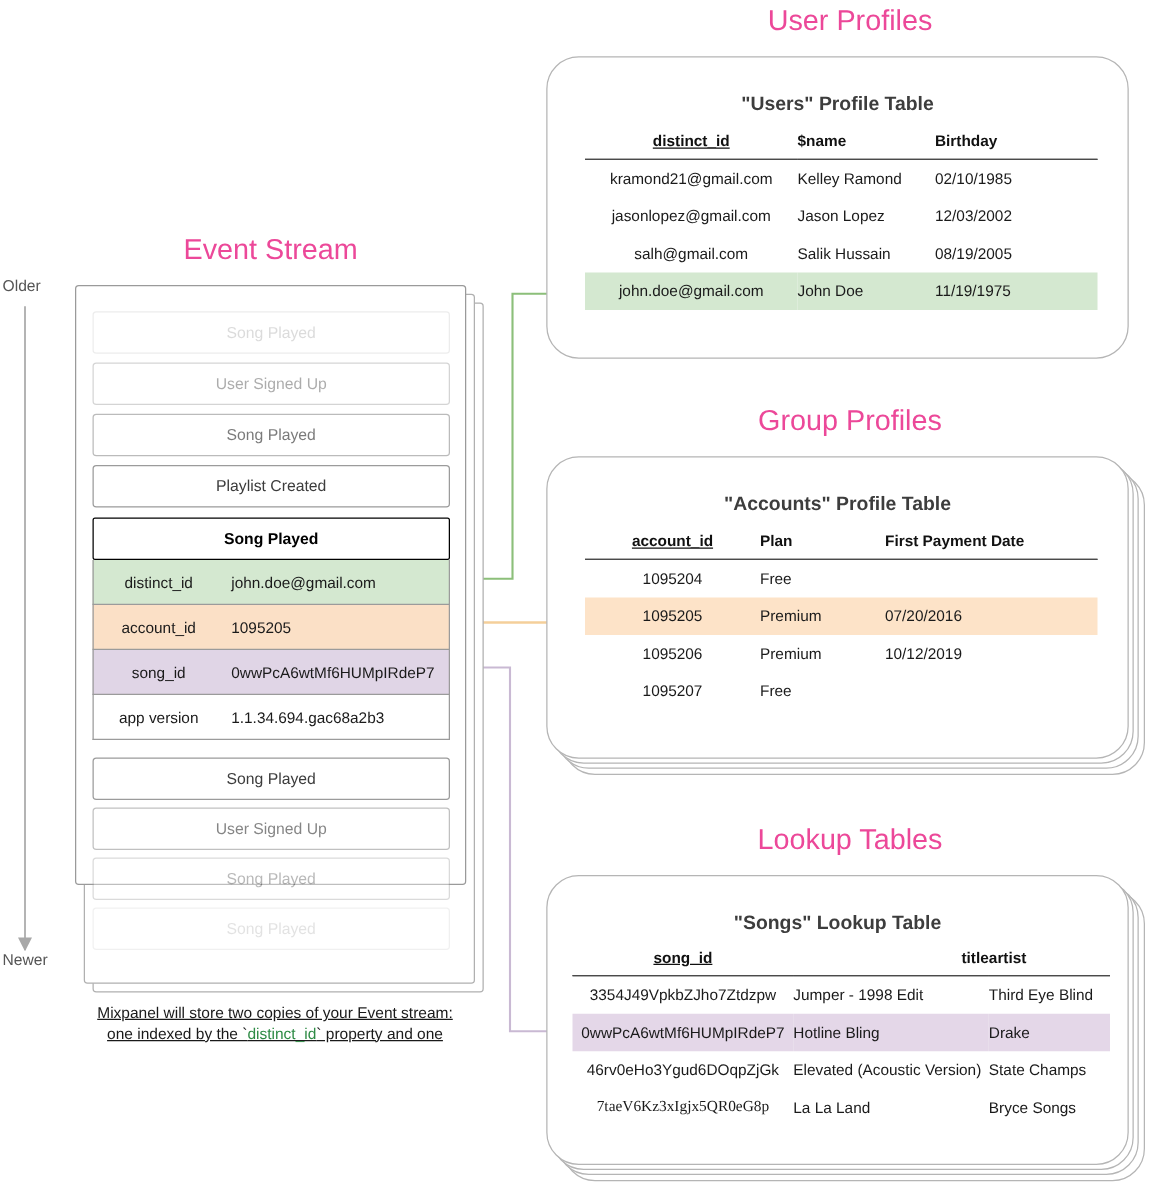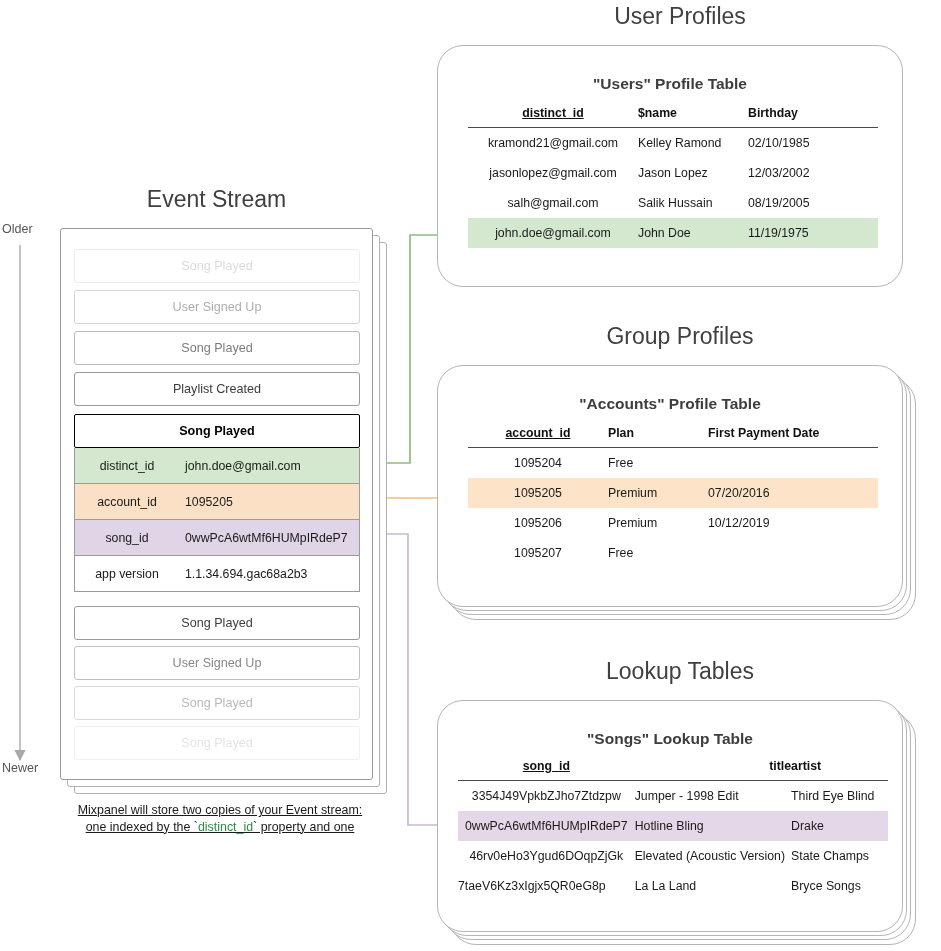--- a/index.html
+++ b/index.html
@@ -17,7 +17,7 @@
     position: absolute;
     font-size: 23px;
     font-weight: 400;
-    color: #404040;
+    color: #ec4899;
     text-align: center;
     white-space: nowrap;
   }

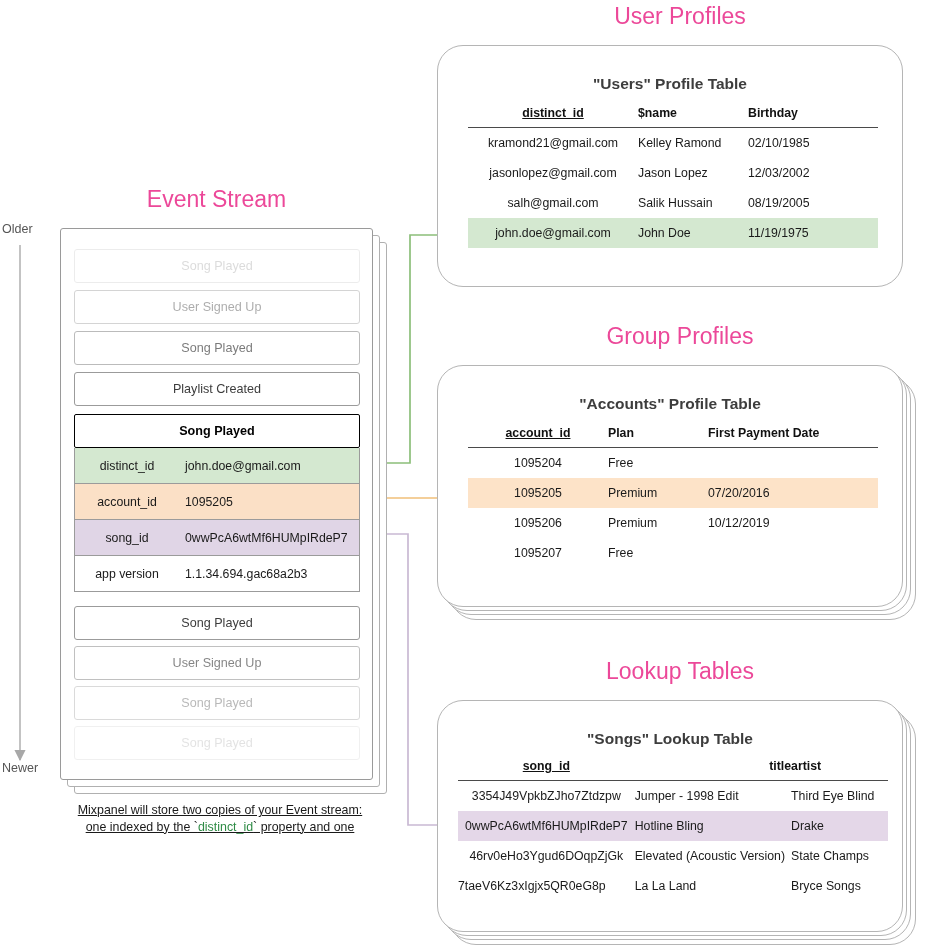--- a/index.html
+++ b/index.html
@@ -86,7 +86,7 @@
   }
   #es-main {
     position: absolute; left: 0; top: 0;
-    width: 313px; height: 552px;
+    width: 313px; height: 480px;
     border: 1.6px solid #9a9a9a;
     border-radius: 3px;
     background: #fff;

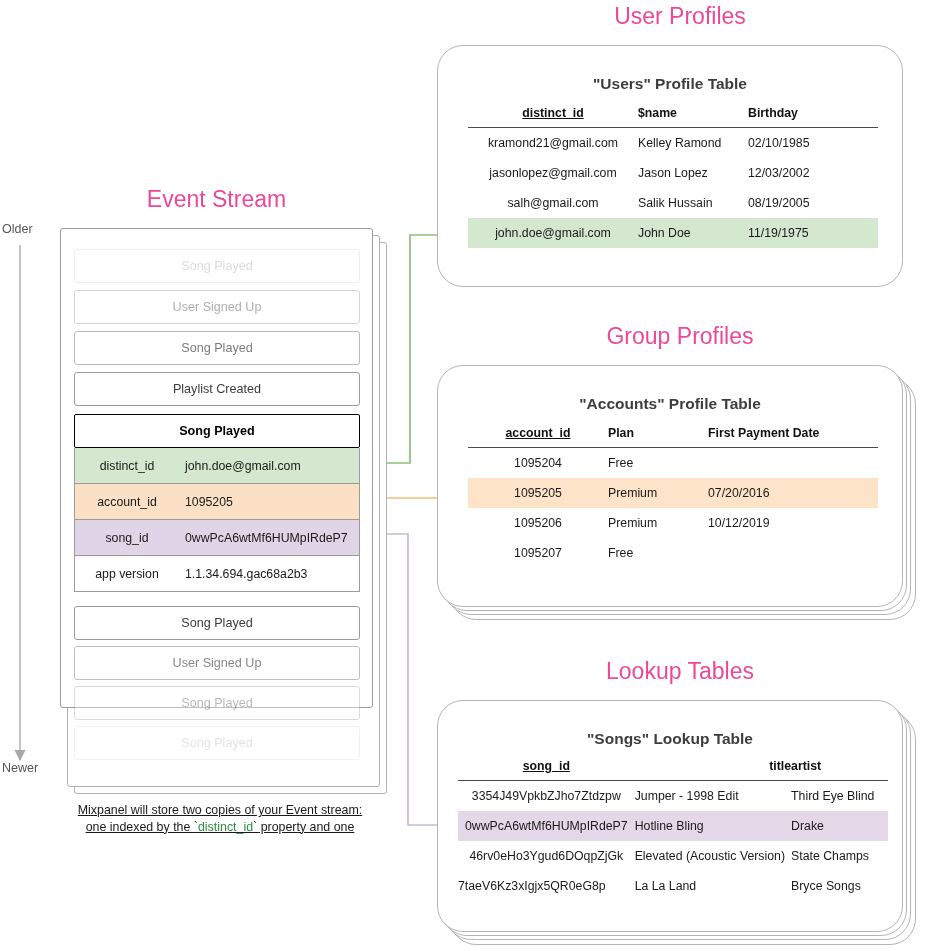--- a/index.html
+++ b/index.html
@@ -369,7 +369,7 @@
               <td>State Champs</td>
             </tr>
             <tr>
-              <td style=""><span class="idcell">7taeV6Kz3xIgjx5QR0eG8p</span></td>
+              <td style="text-align: center; font-family: Liberation Serif, serif;"><span class="idcell">7taeV6Kz3xIgjx5QR0eG8p</span></td>
               <td>La La Land</td>
               <td>Bryce Songs</td>
             </tr>

